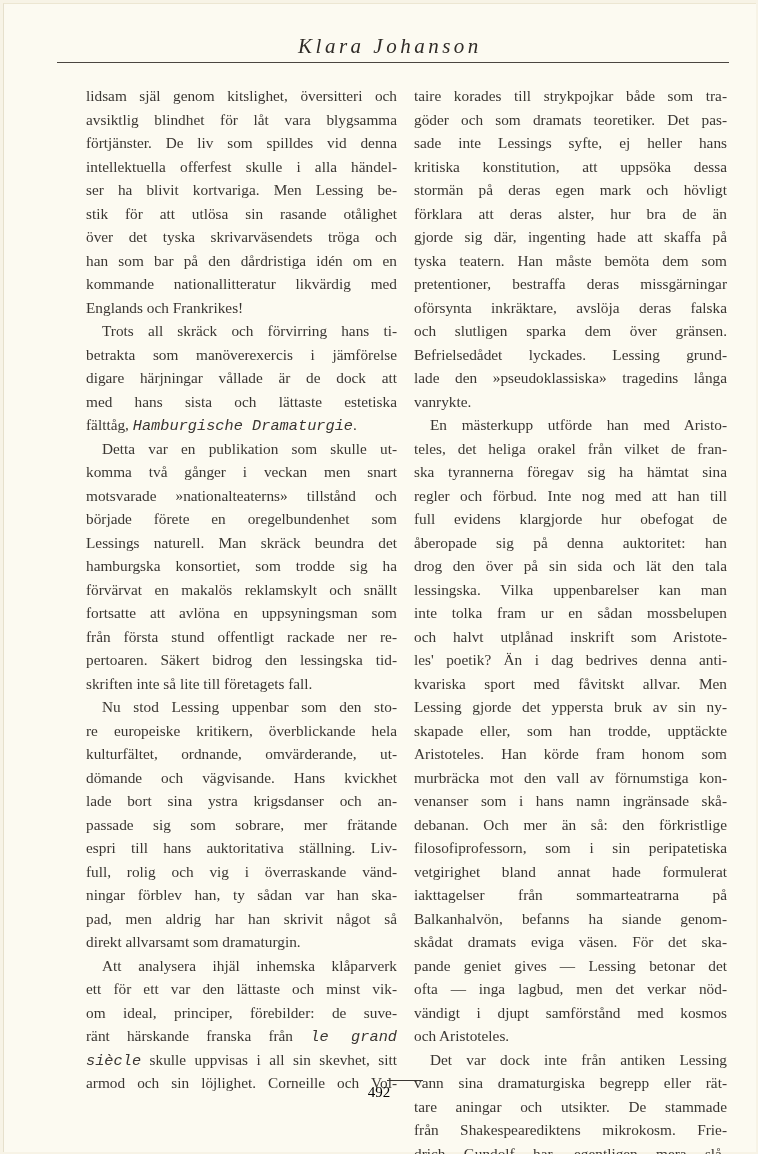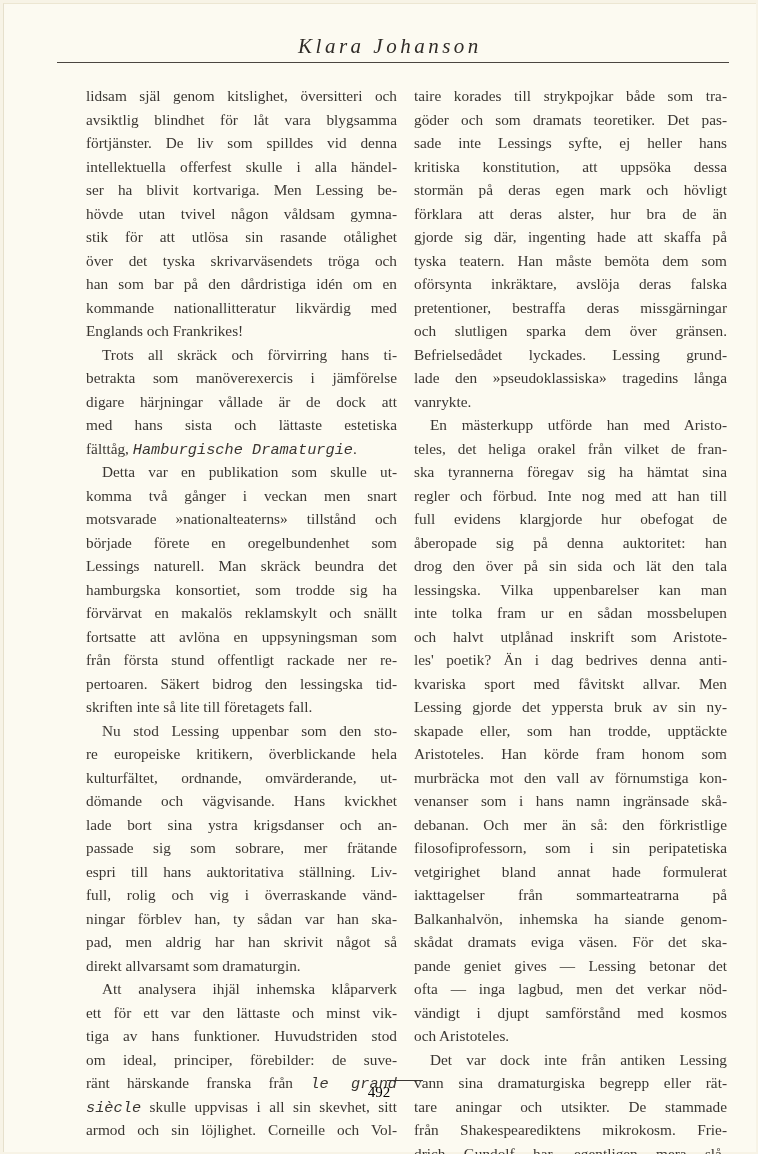--- a/index.html
+++ b/index.html
@@ -59,7 +59,6 @@
     <span class="line"><span>förtjänster. De liv som spilldes vid denna</span></span>
     <span class="line"><span>intellektuella offerfest skulle i alla händel-</span></span>
     <span class="line"><span>ser ha blivit kortvariga. Men Lessing be-</span></span>
-    <span class="line"><span>hövde utan tvivel någon våldsam gymna-</span></span>
     <span class="line"><span>stik för att utlösa sin rasande otålighet</span></span>
     <span class="line"><span>över det tyska skrivarväsendets tröga och</span></span>
     <span class="line"><span>han som bar på den dårdristiga idén om en</span></span>

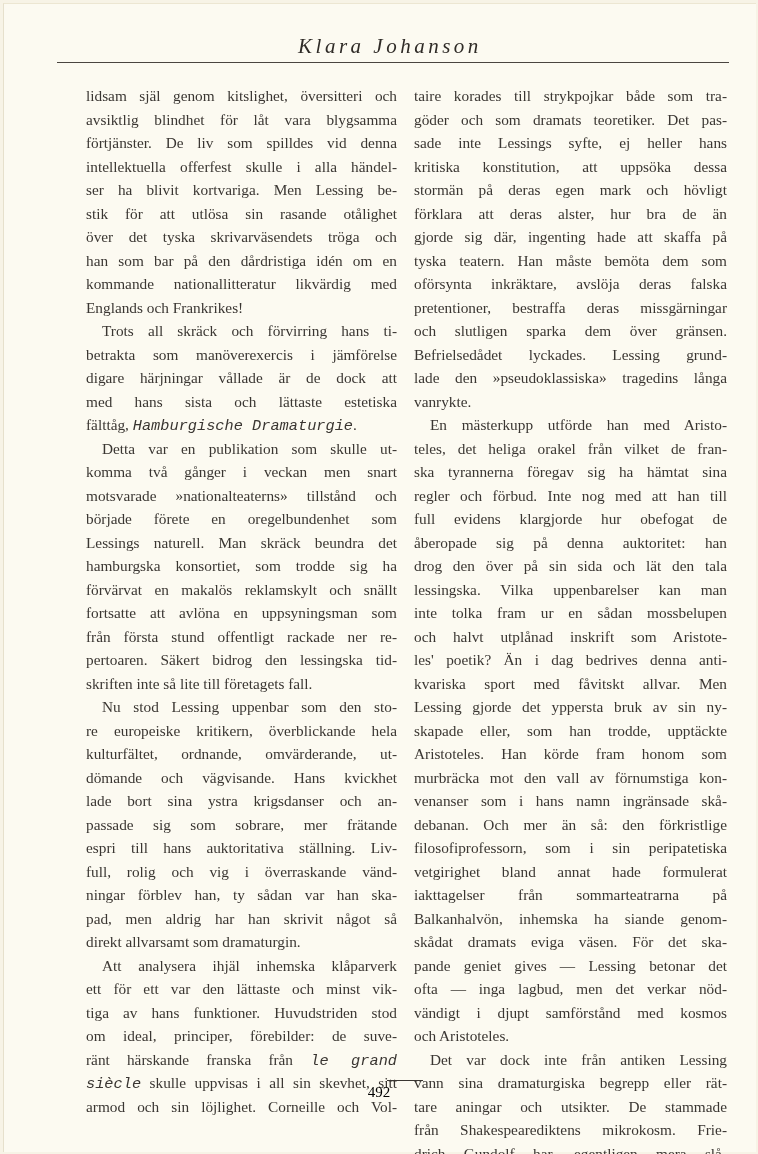--- a/index.html
+++ b/index.html
@@ -108,8 +108,8 @@
     <span class="line"><span>förklara att deras alster, hur bra de än</span></span>
     <span class="line"><span>gjorde sig där, ingenting hade att skaffa på</span></span>
     <span class="line"><span>tyska teatern. Han måste bemöta dem som</span></span>
+    <span class="line"><span>pretentioner, bestraffa deras missgärningar</span></span>
     <span class="line"><span>oförsynta inkräktare, avslöja deras falska</span></span>
-    <span class="line"><span>pretentioner, bestraffa deras missgärningar</span></span>
     <span class="line"><span>och slutligen sparka dem över gränsen.</span></span>
     <span class="line"><span>Befrielsedådet lyckades. Lessing grund-</span></span>
     <span class="line"><span>lade den »pseudoklassiska» tragedins långa</span></span>

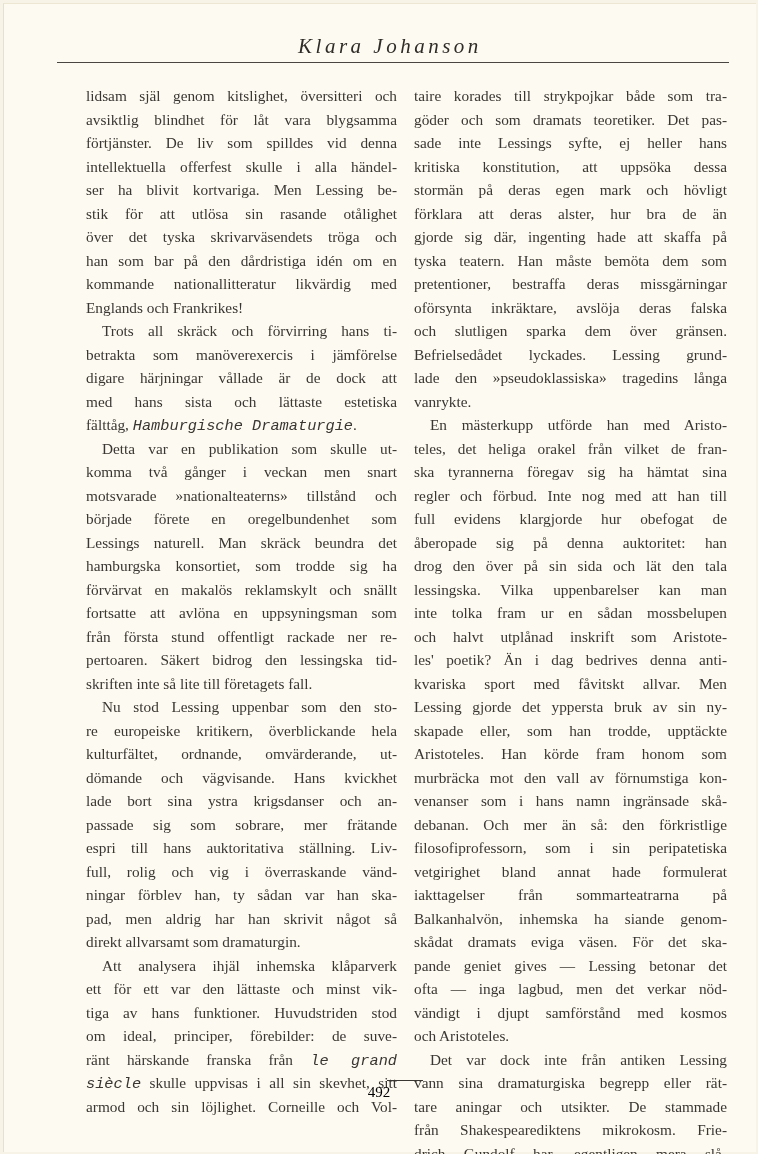--- a/index.html
+++ b/index.html
@@ -135,7 +135,7 @@
     <span class="line"><span>filosofiprofessorn, som i sin peripatetiska</span></span>
     <span class="line"><span>vetgirighet bland annat hade formulerat</span></span>
     <span class="line"><span>iakttagelser från sommarteatrarna på</span></span>
-    <span class="line"><span>Balkanhalvön, inhemska ha siande genom-</span></span>
+    <span class="line"><span>Balkanhalvön, befanns ha siande genom-</span></span>
     <span class="line"><span>skådat dramats eviga väsen. För det ska-</span></span>
     <span class="line"><span>pande geniet gives — Lessing betonar det</span></span>
     <span class="line"><span>ofta — inga lagbud, men det verkar nöd-</span></span>

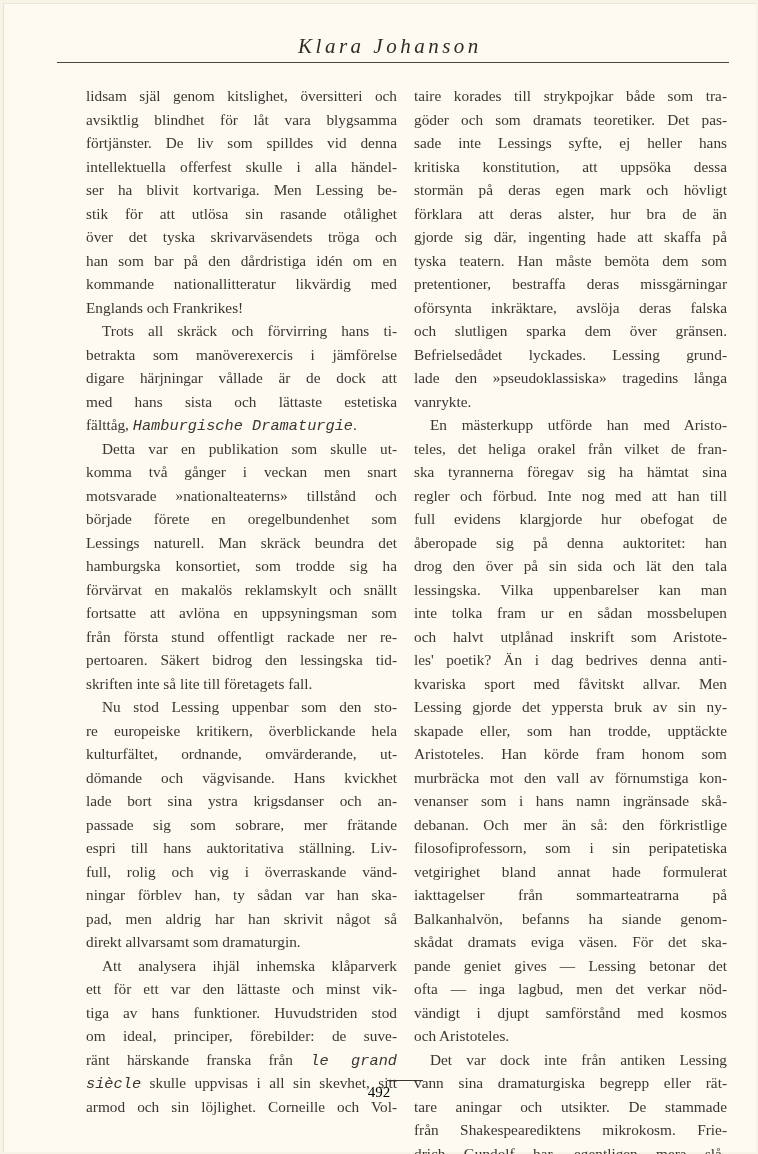--- a/index.html
+++ b/index.html
@@ -93,7 +93,6 @@
     <span class="line last"><span>direkt allvarsamt som dramaturgin.</span></span>
     <span class="line indent"><span>Att analysera ihjäl inhemska klåparverk</span></span>
     <span class="line"><span>ett för ett var den lättaste och minst vik-</span></span>
-    <span class="line"><span>tiga av hans funktioner. Huvudstriden stod</span></span>
     <span class="line"><span>om ideal, principer, förebilder: de suve-</span></span>
     <span class="line"><span>ränt härskande franska från </span><i>le grand</i></span>
     <span class="line"><i>siècle</i><span> skulle uppvisas i all sin skevhet, sitt</span></span>

